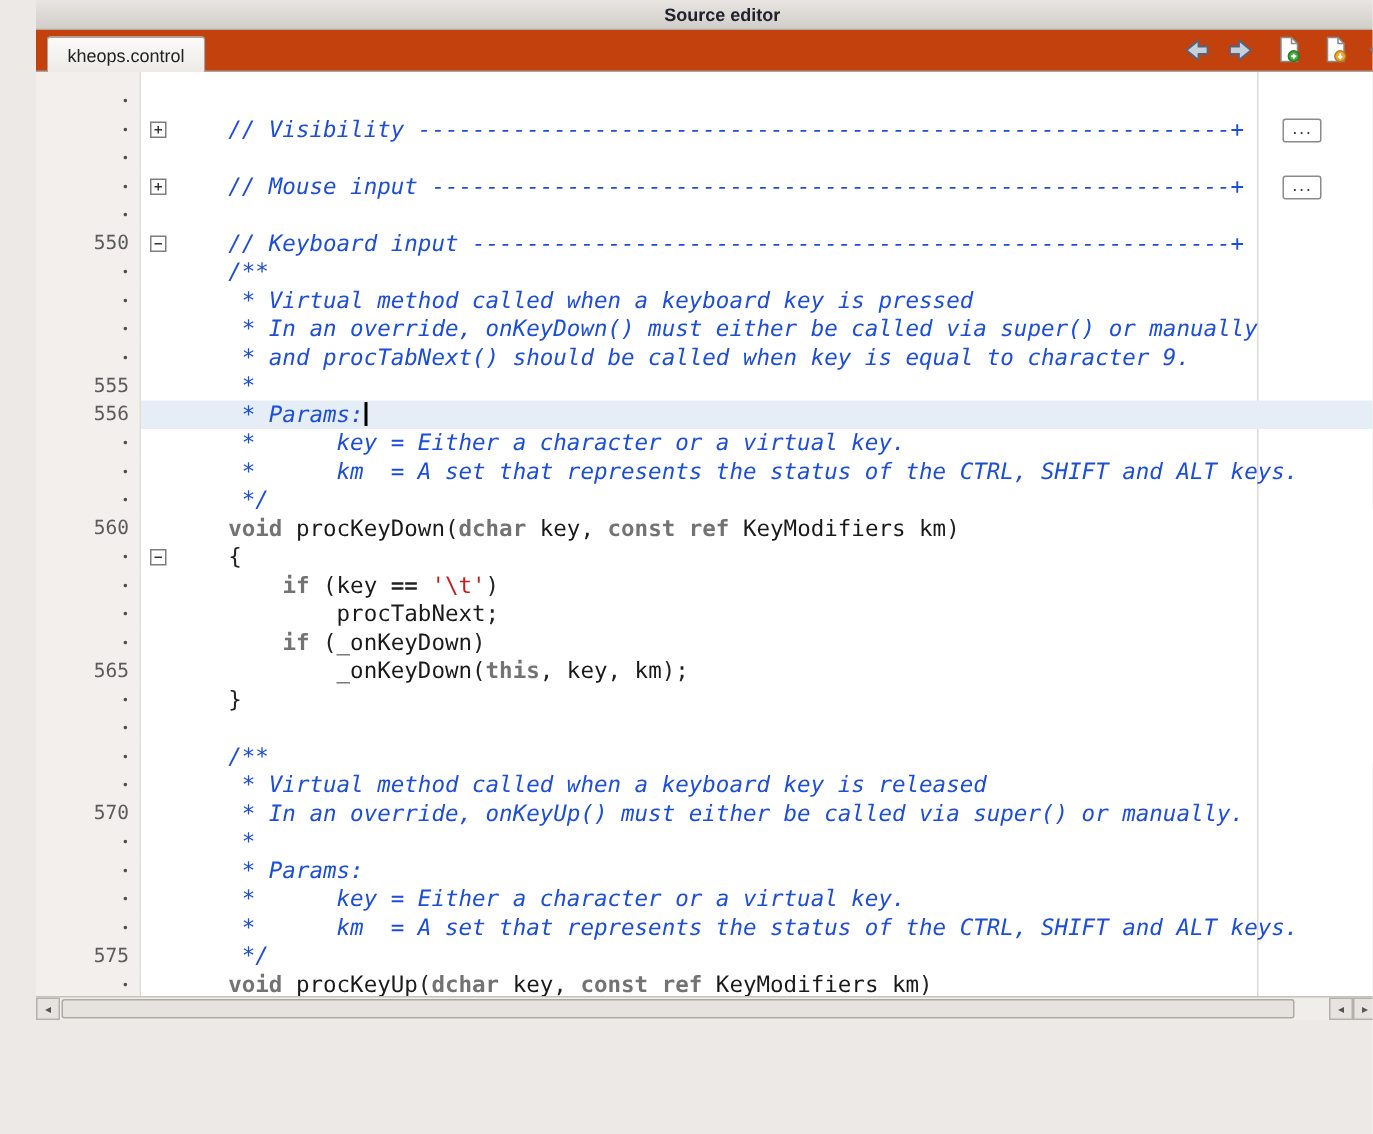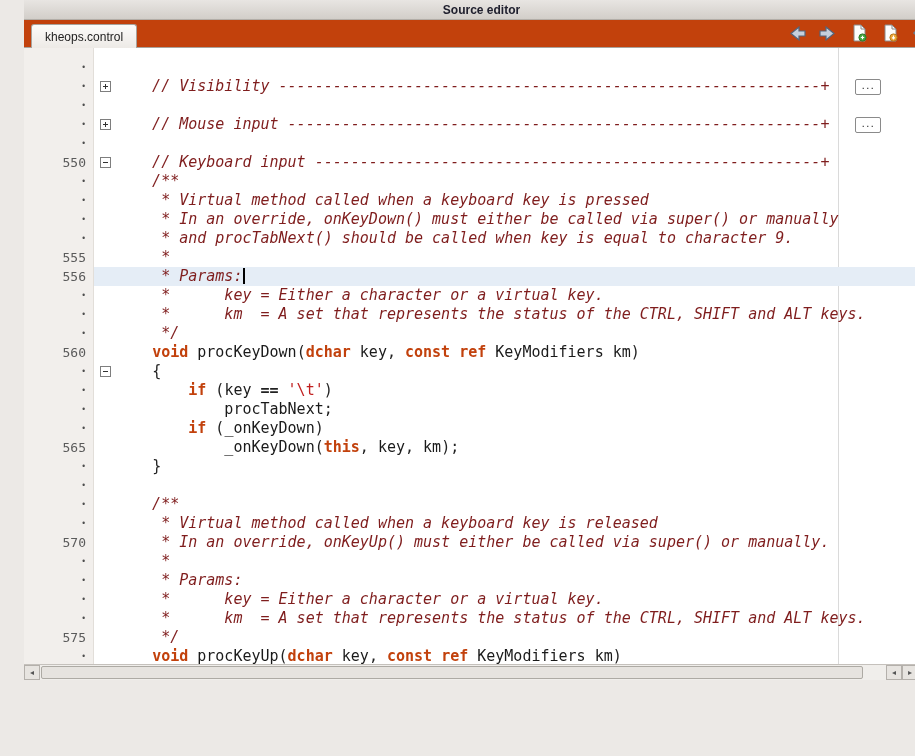--- a/index.html
+++ b/index.html
@@ -34,7 +34,7 @@
   .fbox.plus::after{content:"";position:absolute;top:2px;bottom:2px;left:4px;width:1px;background:#333;}
   .txt{flex:1;white-space:pre;color:#1a1a1a;}
   .txt span.p{color:#1a1a1a;}
-  .txt span.c{color:#7f1d1d;font-style:italic;}
+  .txt span.c{color:#1d4ed8;font-style:italic;}
   .txt span.k{color:#c2410c;font-weight:700;}
   .txt span.s{color:#c01f1f;}
   .txt span.y{color:#222222;}

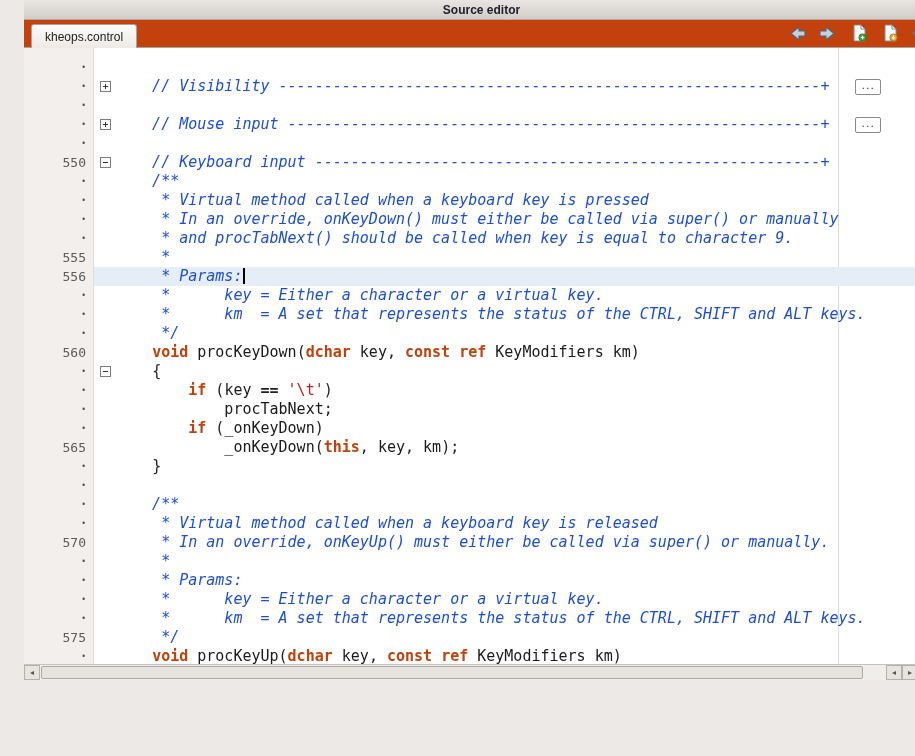--- a/index.html
+++ b/index.html
@@ -35,7 +35,7 @@
   .txt{flex:1;white-space:pre;color:#1a1a1a;}
   .txt span.p{color:#1a1a1a;}
   .txt span.c{color:#1d4ed8;font-style:italic;}
-  .txt span.k{color:#c2410c;font-weight:700;}
+  .txt span.k{color:#737373;font-weight:700;}
   .txt span.s{color:#c01f1f;}
   .txt span.y{color:#222222;}
   .txt span.o{color:#222222;font-weight:700;}

